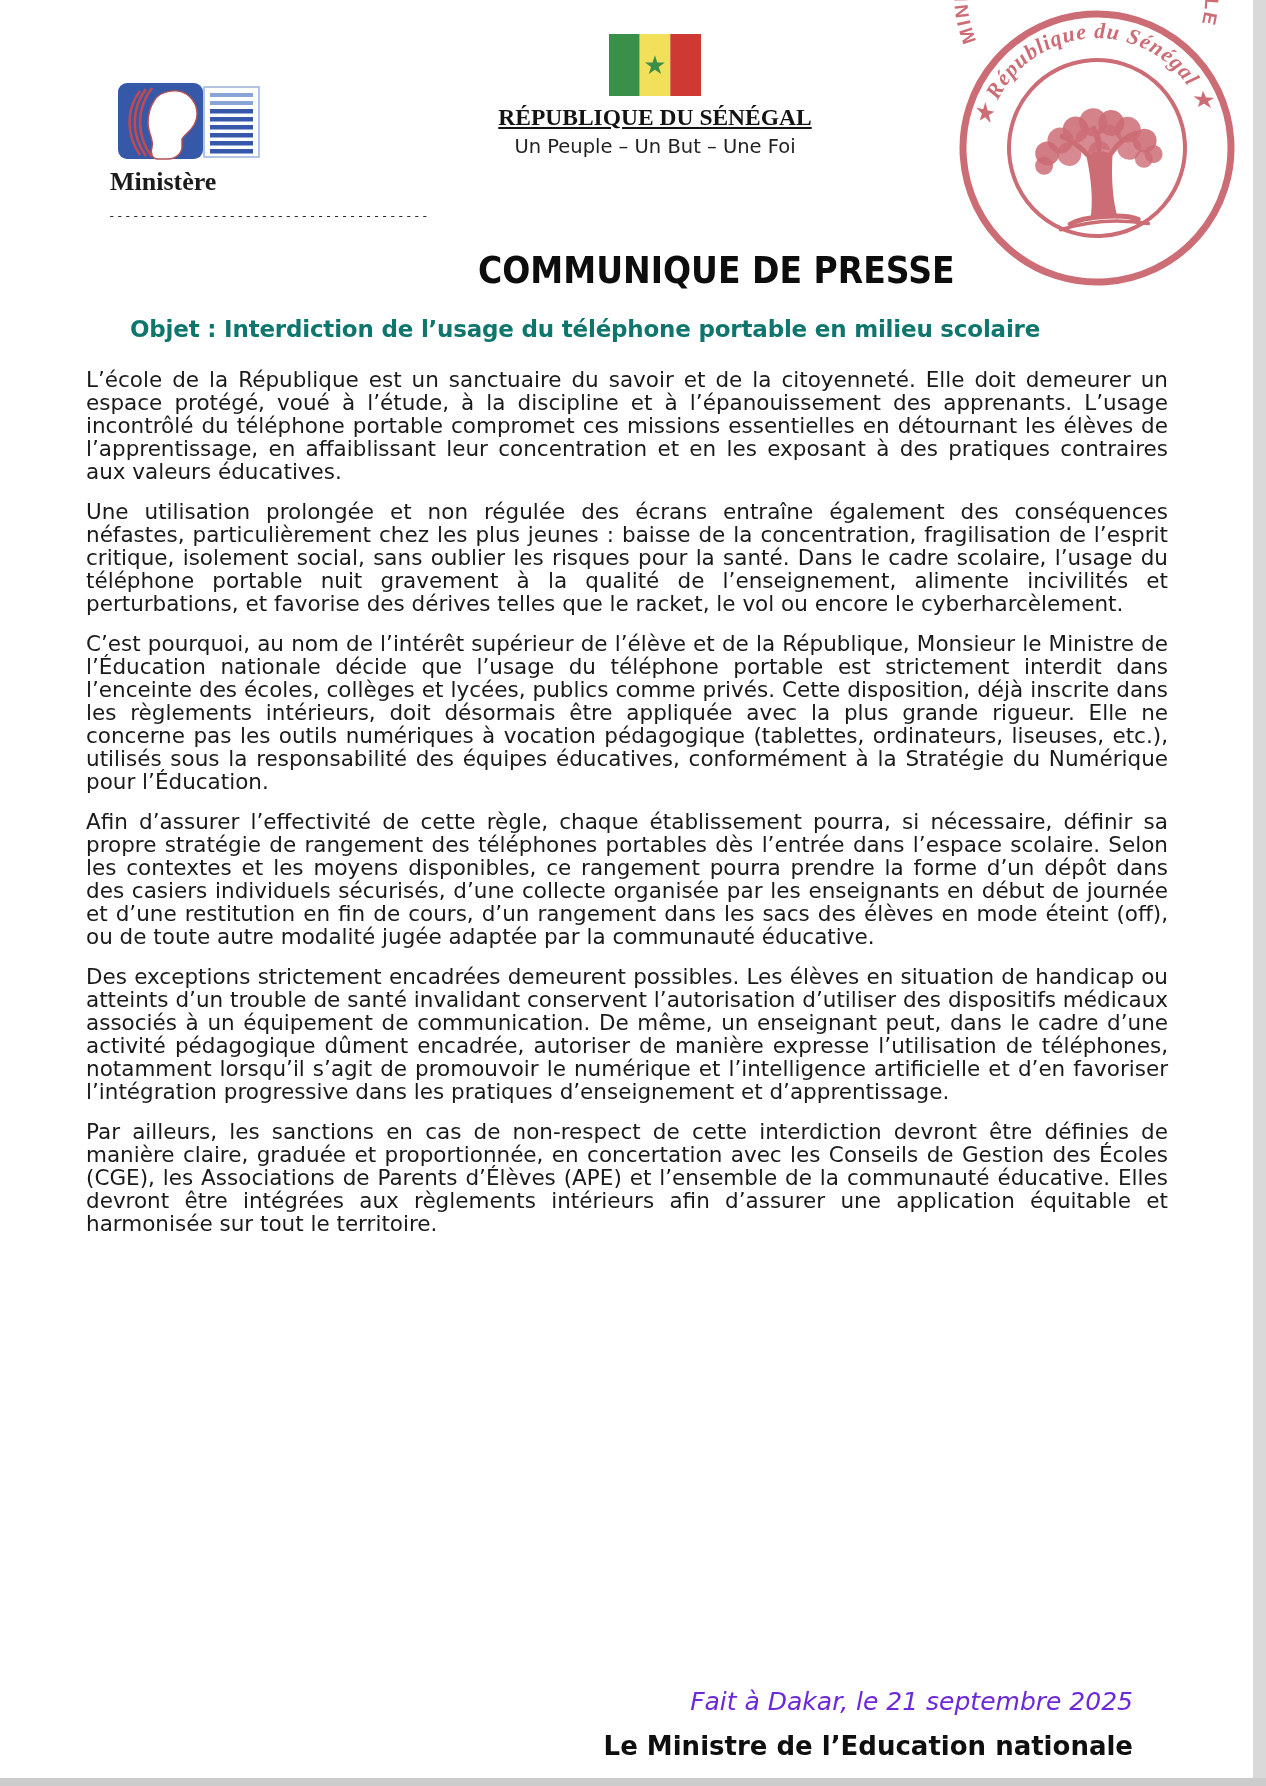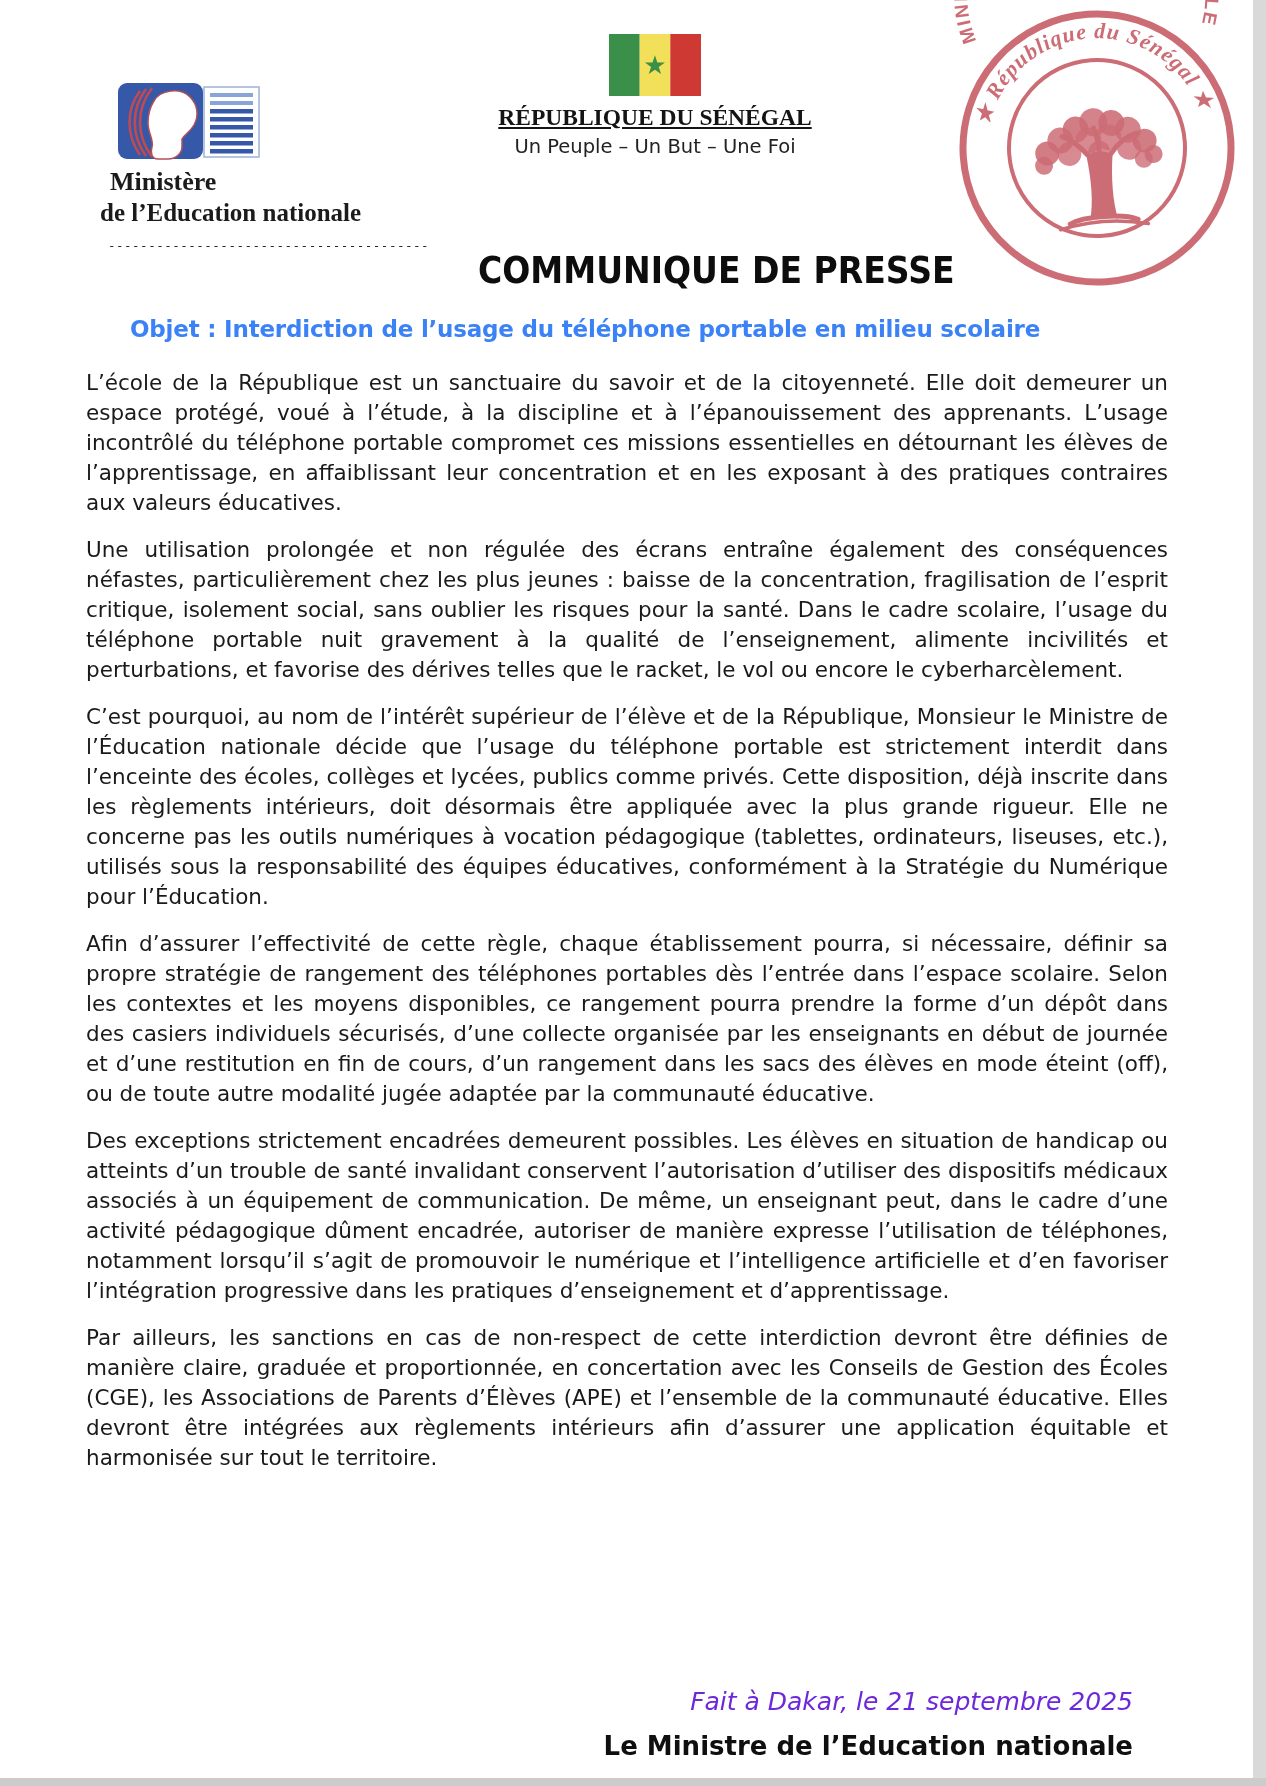--- a/index.html
+++ b/index.html
@@ -76,7 +76,6 @@
       <rect x="92" y="66" width="43" height="4.5" fill="#3558a8"></rect>
     </svg>
     <div class="min-line1">Ministère</div>
-    <div class="min-line2">de l’Education nationale</div>
     <div class="dash-sep">----------------------------------------</div>
   </div>
 

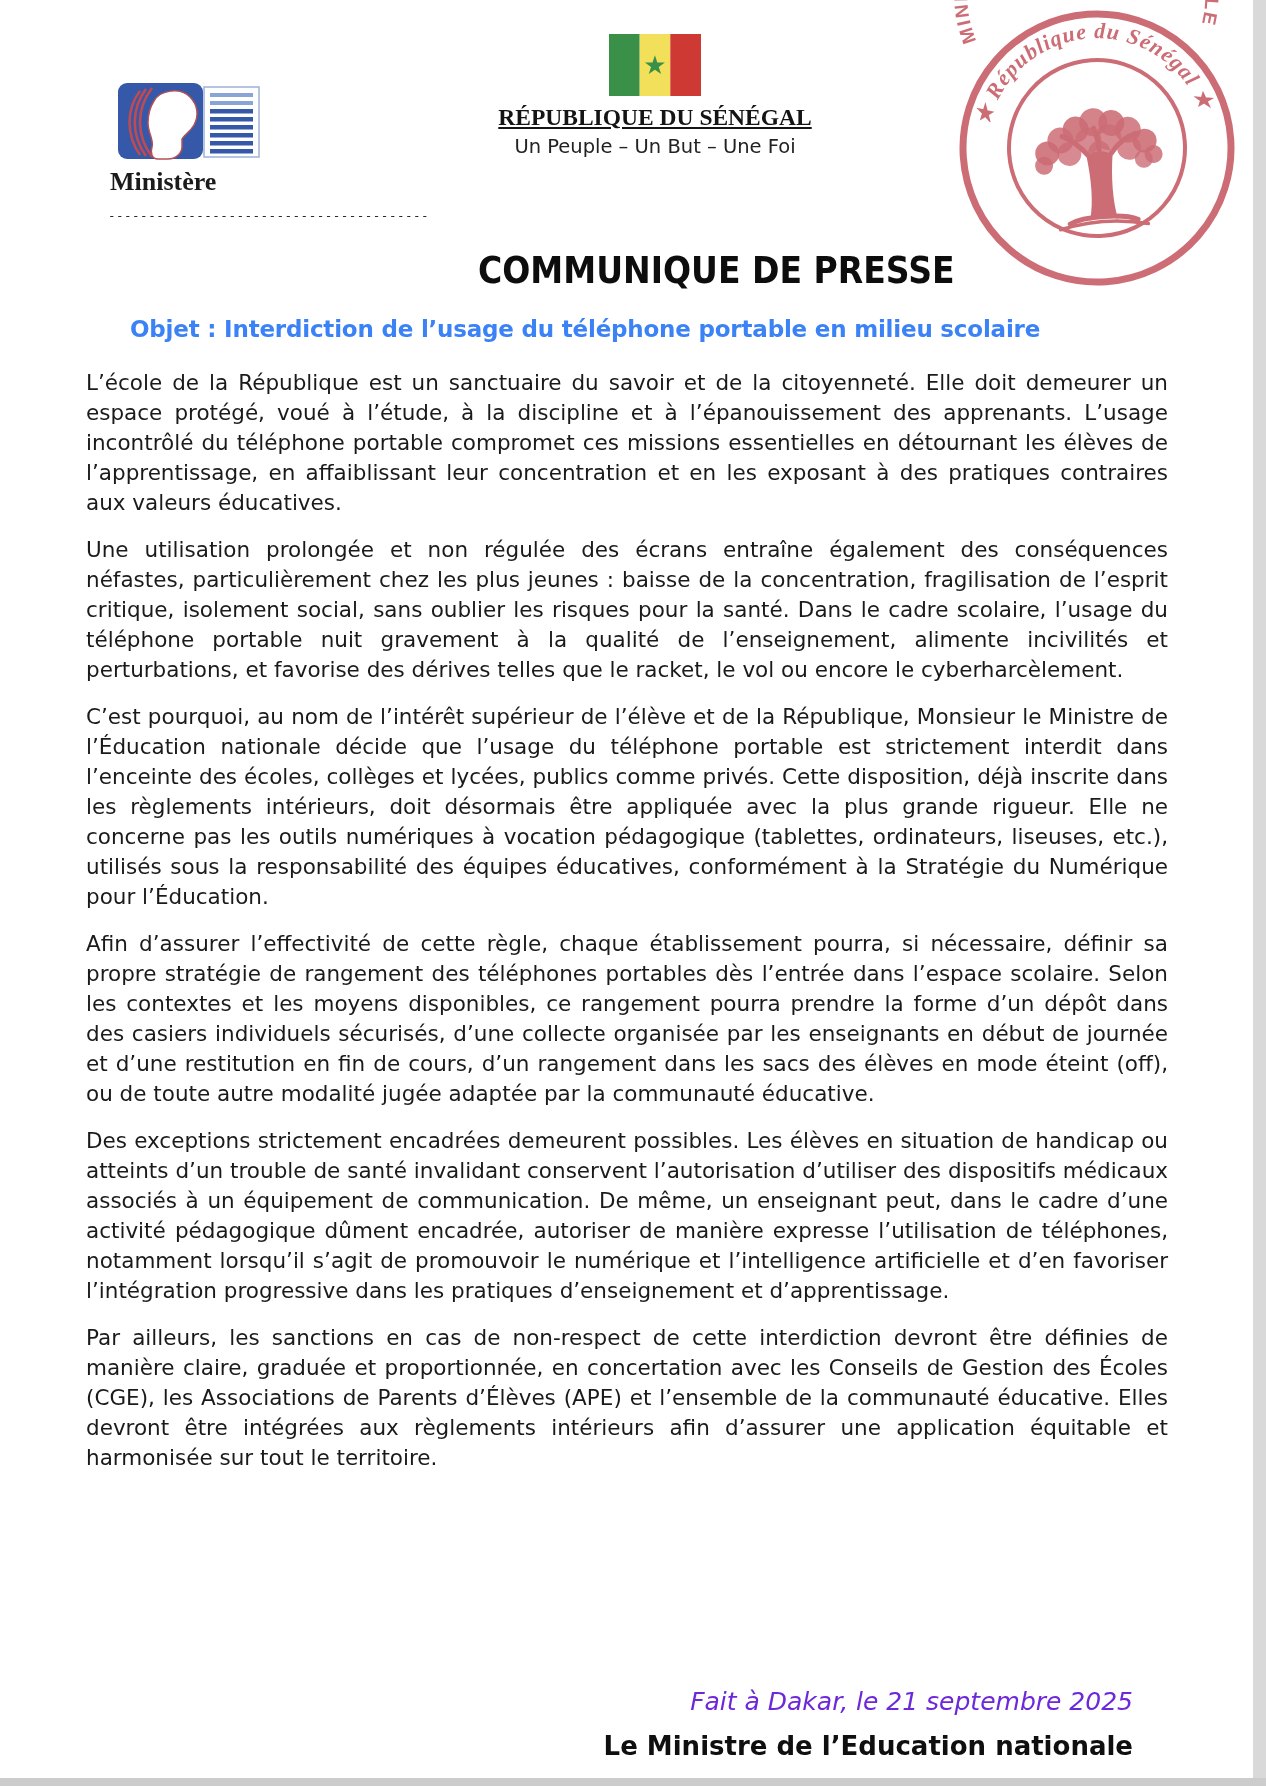--- a/index.html
+++ b/index.html
@@ -33,7 +33,7 @@
   }
   .subject{
     position:absolute;left:130px;top:316px;
-    font:700 23px "DejaVu Sans",sans-serif;color:#3b82f6;letter-spacing:-.2px;white-space:nowrap;
+    font:700 23px "DejaVu Sans",sans-serif;color:#0f766e;letter-spacing:-.2px;white-space:nowrap;
   }
   
   .content{position:absolute;left:86px;top:368px;width:1082px;}

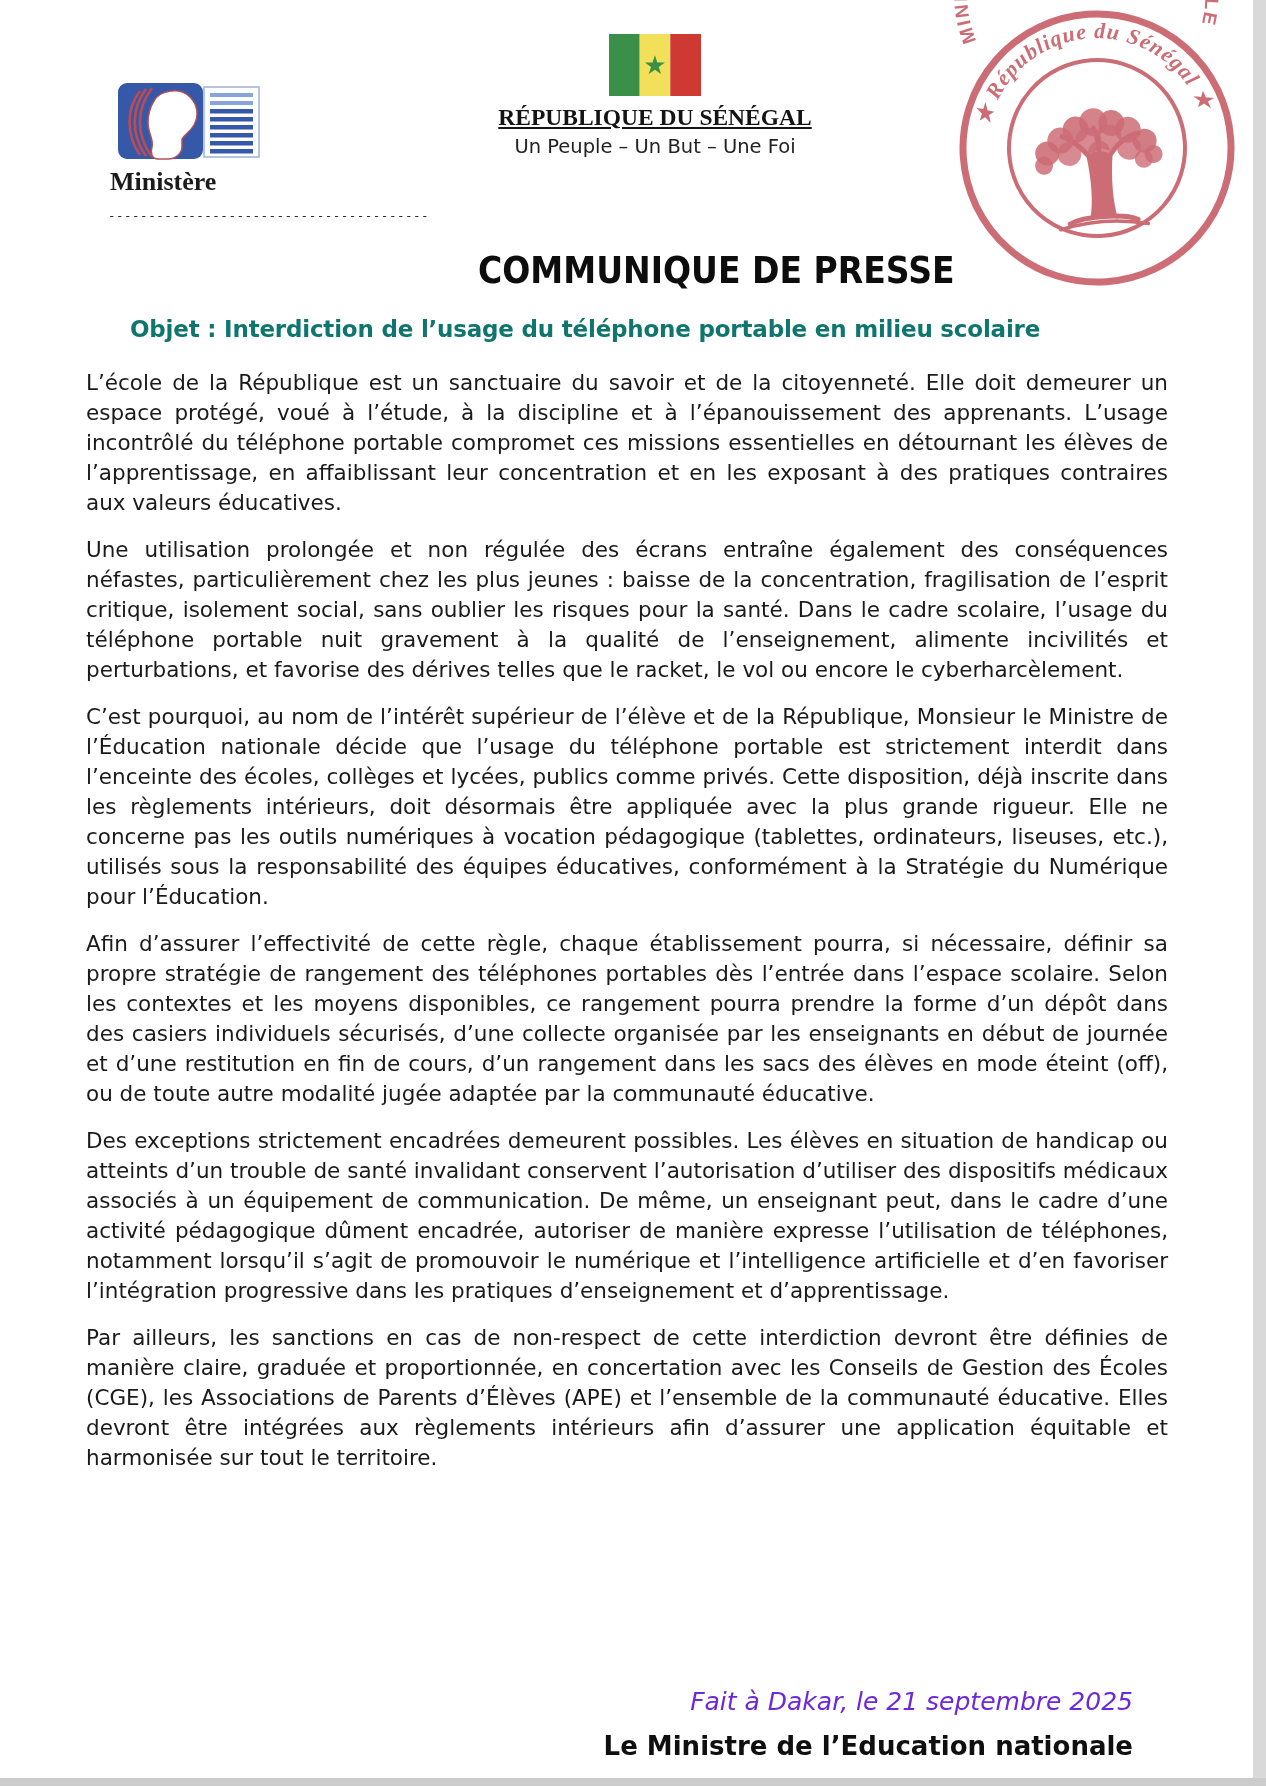--- a/index.html
+++ b/index.html
@@ -38,7 +38,7 @@
   
   .content{position:absolute;left:86px;top:368px;width:1082px;}
   .content p{
-    margin:0 0 17px 0;font-size:21.5px;line-height:30px;
+    margin:0 0 17px 0;font-size:21.5px;line-height:23px;
     text-align:justify;color:#1a1a1a;hyphens:none;
   }
   

